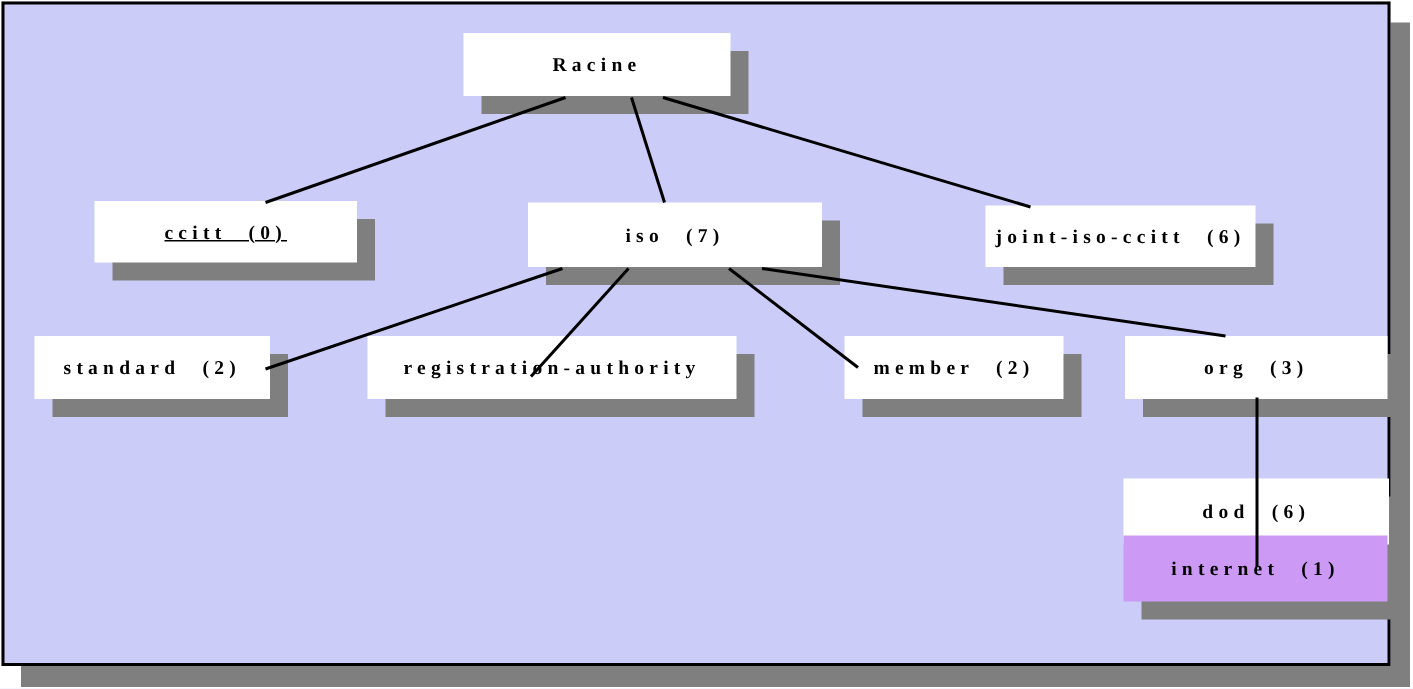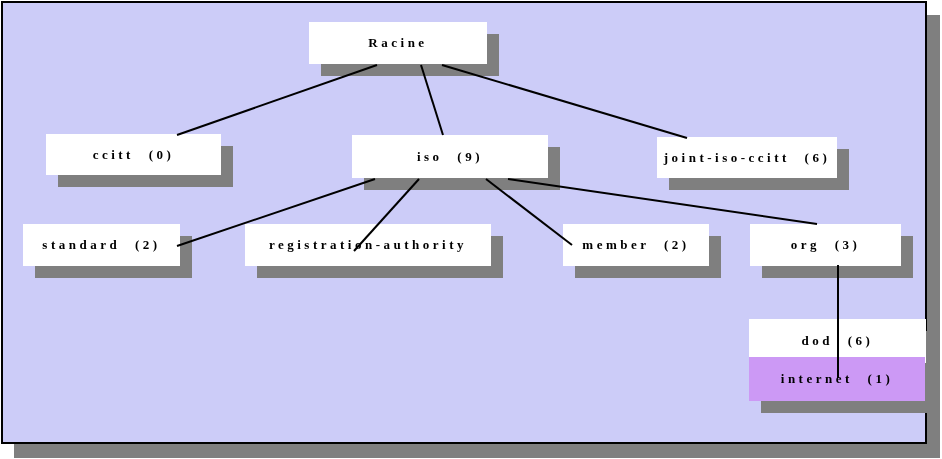--- a/index.html
+++ b/index.html
@@ -30,7 +30,7 @@
         <div class="node" style="left: 306px; top: 19px; width: 178px; height: 42px;">
           <span class="lbl">Racine</span>
         </div>
-        <div class="node" style="left: 43px; top: 131px; width: 175px; height: 41px;">
+        <div class="node" style="left: 60px; top: 131px; width: 175px; height: 41px; text-decoration: underline;">
           <span class="lbl">ccitt (0)</span>
         </div>
         <div class="node" style="left: 349px; top: 132px; width: 196px; height: 43px;">

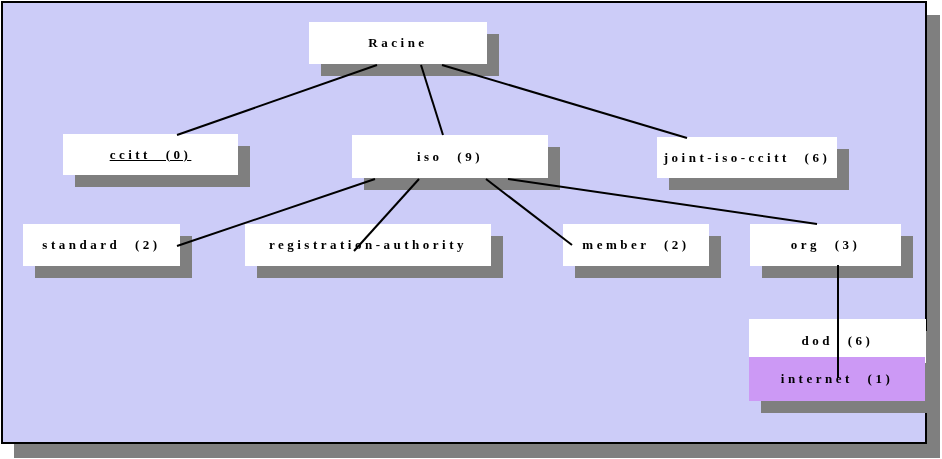--- a/index.html
+++ b/index.html
@@ -34,7 +34,7 @@
           <span class="lbl">ccitt (0)</span>
         </div>
         <div class="node" style="left: 349px; top: 132px; width: 196px; height: 43px;">
-          <span class="lbl">iso (9)</span>
+          <span class="lbl">iso (7)</span>
         </div>
         <div class="node" style="left: 654px; top: 134px; width: 180px; height: 41px;">
           <span class="lbl">joint-iso-ccitt (6)</span>

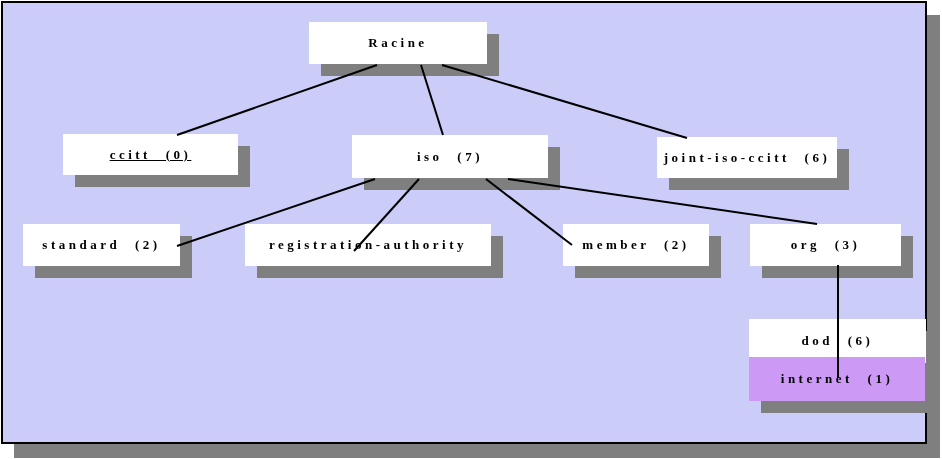--- a/index.html
+++ b/index.html
@@ -48,7 +48,7 @@
         <div class="node" style="left: 560px; top: 221px; width: 146px; height: 42px; text-align: center;">
           <span class="lbl">member (2)</span>
         </div>
-        <div class="node" style="left: 747px; top: 221px; width: 151px; height: 42px;">
+        <div class="node" style="left: 747px; top: 221px; width: 175px; height: 42px;">
           <span class="lbl">org (3)</span>
         </div>
         <div class="node" style="left: 746px; top: 284px; width: 177px; height: 44px; margin-top: 32px;">

